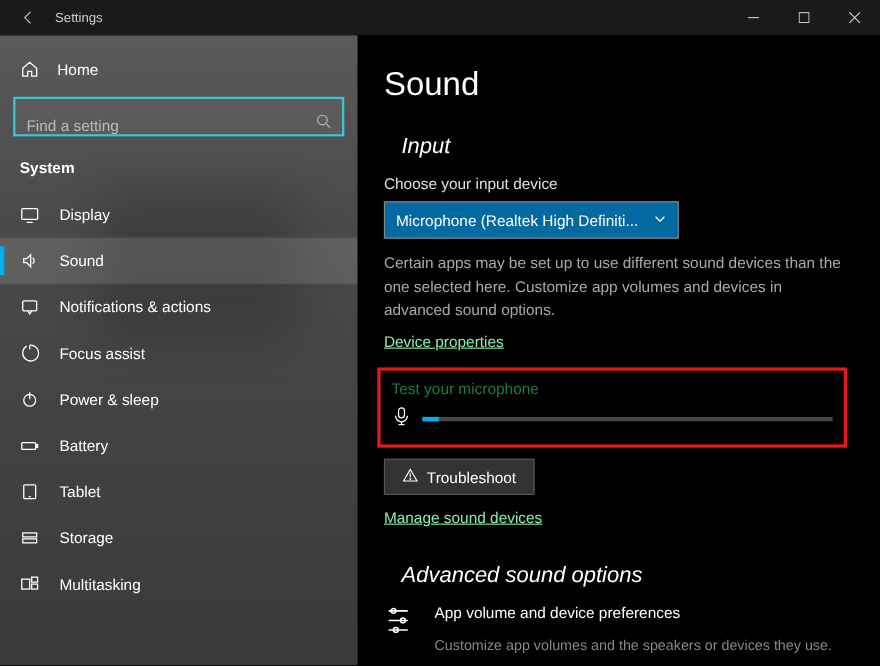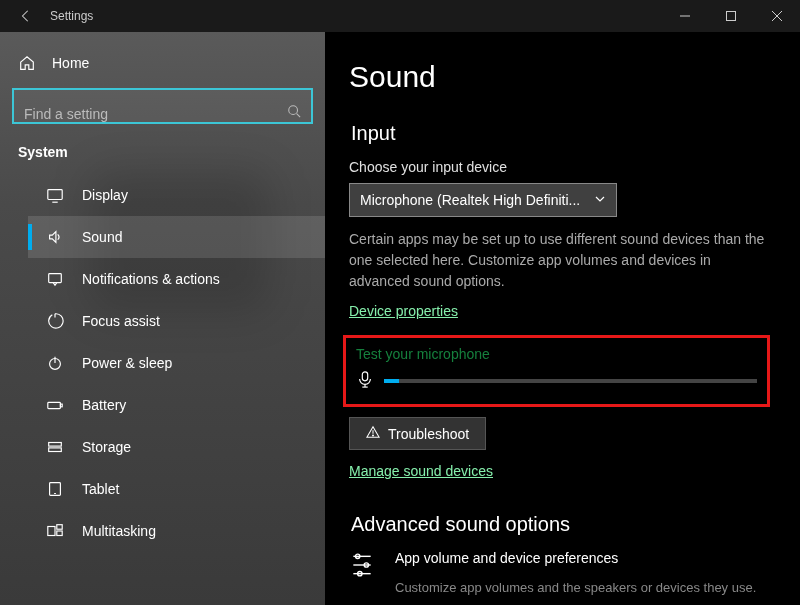--- a/index.html
+++ b/index.html
@@ -135,7 +135,8 @@
     .section-h {
       font-size: 20px;
       font-weight: 400;
-      margin: 10px 0 14px 2px;
+      margin: 10px 0 14px 16px;
+      font-style: italic;
     }
     .field-label {
       font-size: 14px;

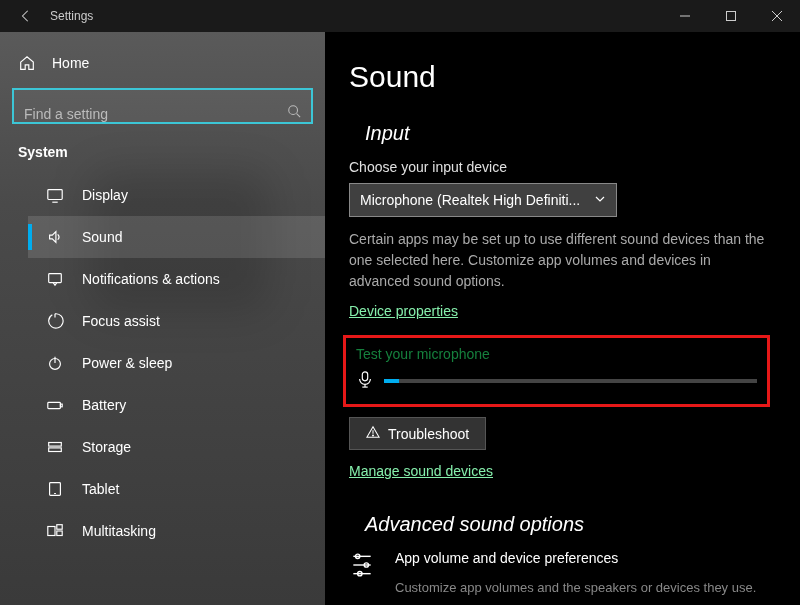--- a/index.html
+++ b/index.html
@@ -103,7 +103,6 @@
       cursor: pointer;
       gap: 18px;
       position: relative;
-      margin-left: 28px;
     }
     .nav-item.active {
       background: rgba(255,255,255,0.12);

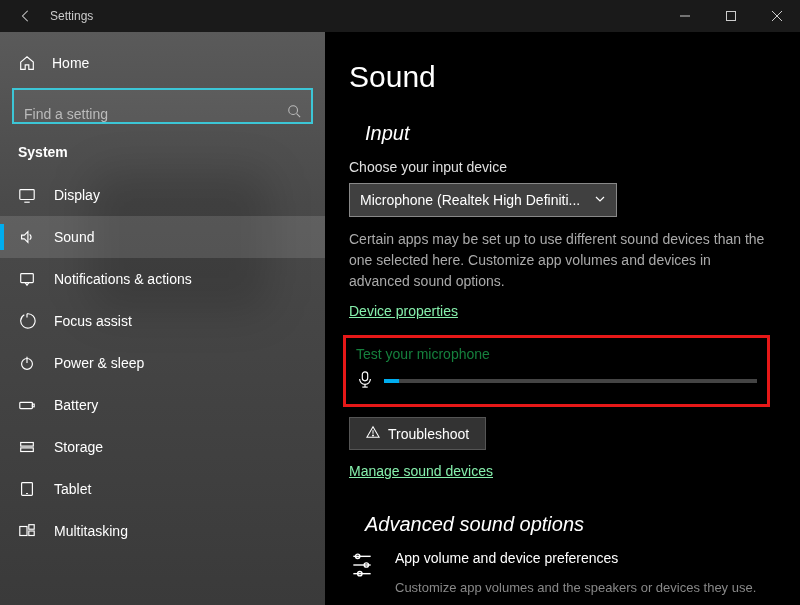--- a/index.html
+++ b/index.html
@@ -152,7 +152,7 @@
       cursor: pointer;
       margin-bottom: 12px;
       justify-content: space-between;
-      background: #404040;
+      background: #0369a1;
     }
     .body-text {
       font-size: 14px;

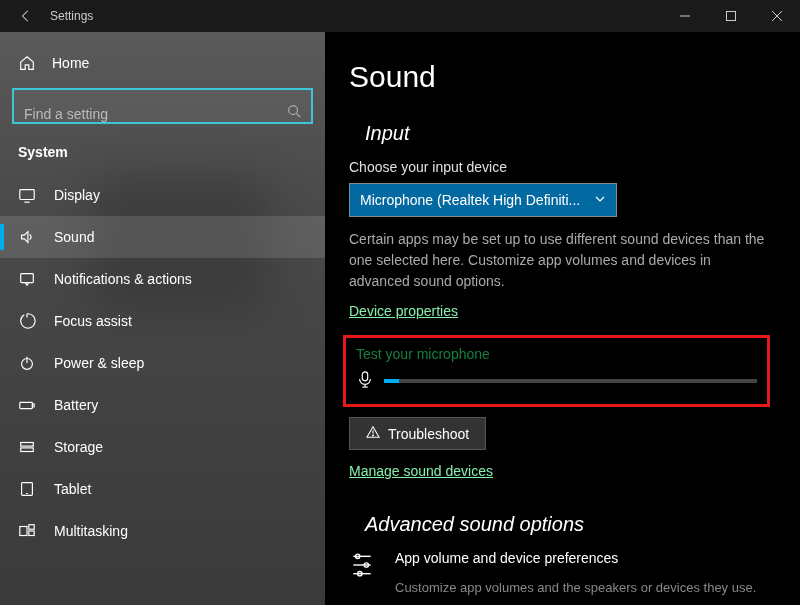--- a/index.html
+++ b/index.html
@@ -322,20 +322,20 @@
       <li class="nav-item">
         <span class="nav-icon">
             <svg viewBox="0 0 20 20">
+              <rect x="4" y="3" width="12" height="14" rx="1"></rect>
+              <line x1="9" y1="15" x2="11" y2="15"></line>
+            </svg>
+          </span>
+        <span>Tablet</span>
+      </li>
+      <li class="nav-item">
+        <span class="nav-icon">
+            <svg viewBox="0 0 20 20">
               <rect x="3" y="5" width="14" height="4"></rect>
               <rect x="3" y="11" width="14" height="4"></rect>
             </svg>
           </span>
         <span>Storage</span>
-      </li>
-      <li class="nav-item">
-        <span class="nav-icon">
-            <svg viewBox="0 0 20 20">
-              <rect x="4" y="3" width="12" height="14" rx="1"></rect>
-              <line x1="9" y1="15" x2="11" y2="15"></line>
-            </svg>
-          </span>
-        <span>Tablet</span>
       </li>
       <li class="nav-item">
         <span class="nav-icon">

